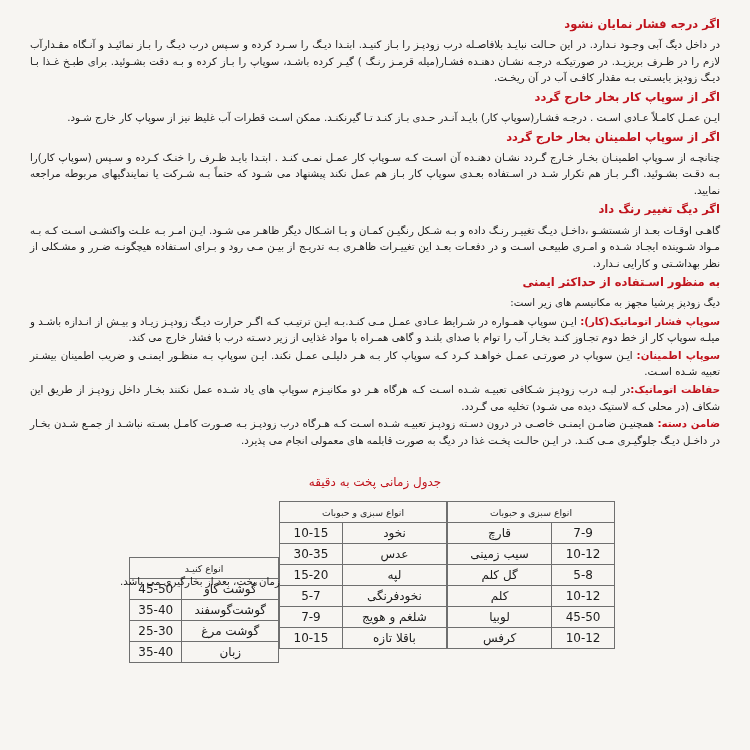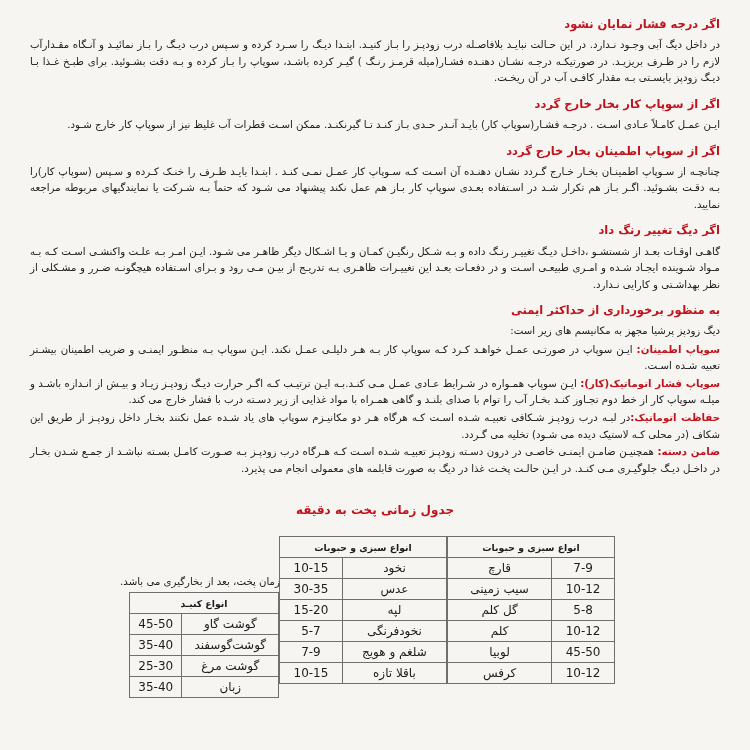--- a/index.html
+++ b/index.html
@@ -34,7 +34,7 @@
     line-height: 1.5;
   }
   .sec-head.sp {
-    margin-top: 9px;
+    margin-top: 2px;
   }
   p.body {
     margin: 0 0 2px 0;

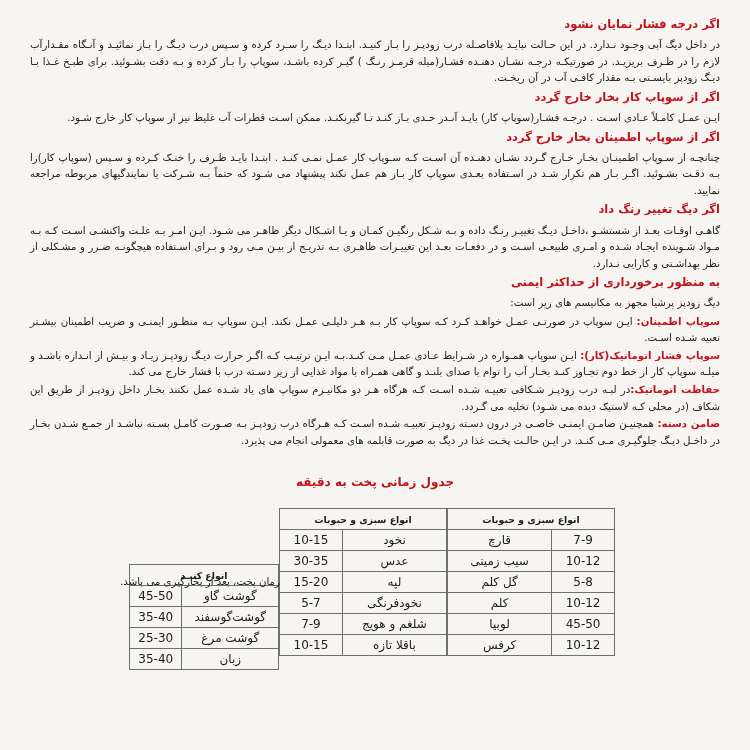--- a/index.html
+++ b/index.html
@@ -130,7 +130,7 @@
     <h2 class="sec-head sp">اگر دیگ تغییر رنگ داد</h2>
     <p class="body">گاهـی اوقـات بعـد از شستشـو ،داخـل دیـگ تغییـر رنـگ داده و بـه شـکل رنگیـن کمـان و یـا اشـکال دیگر ظاهـر می شـود. ایـن امـر بـه علـت واکنشـی اسـت کـه بـه مـواد شـوینده ایجـاد شـده و امـری طبیعـی اسـت و در دفعـات بعـد این تغییـرات ظاهـری بـه تدریـج از بیـن مـی رود و بـرای اسـتفاده هیچگونـه ضـرر و مشـکلی از نظر بهداشـتی و کارایی نـدارد.</p>
 
-    <h2 class="sec-head sp">به منظور برخورداری از حداکثر ایمنی</h2>
+    <h2 class="sec-head sp">به منظور اسـتفاده از حداکثر ایمنی</h2>
     <p class="body">دیگ زودپز پرشیا مجهز به مکانیسم های زیر است:</p>
 
     <div class="mech-list">

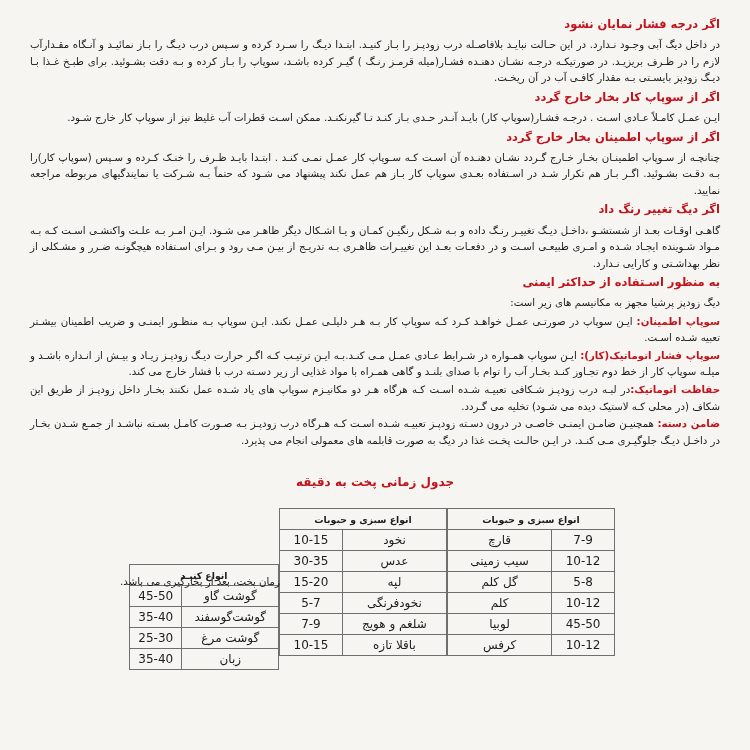--- a/index.html
+++ b/index.html
@@ -134,8 +134,8 @@
     <p class="body">دیگ زودپز پرشیا مجهز به مکانیسم های زیر است:</p>
 
     <div class="mech-list">
+      <p><span class="lead">سوپاپ فشار اتوماتیک(کار):</span><span> ایـن سوپاپ همـواره در شـرایط عـادی عمـل مـی کنـد.بـه ایـن ترتیـب کـه اگـر حرارت دیـگ زودپـز زیـاد و بیـش از انـدازه باشـد و میلـه سوپاپ کار از خط دوم تجـاوز کنـد بخـار آب را توام با صدای بلنـد و  گاهی همـراه با مواد غذایی از زیر دسـته درب با فشار خارج می کند.</span></p>
       <p><span class="lead">سوپاپ اطمینان:</span><span> ایـن سوپاپ در صورتـی عمـل خواهـد کـرد کـه سوپاپ کار بـه هـر دلیلـی عمـل نکند. ایـن سوپاپ بـه منظـور ایمنـی و ضریب اطمینان بیشـتر تعبیه شـده اسـت.</span></p>
-      <p><span class="lead">سوپاپ فشار اتوماتیک(کار):</span><span> ایـن سوپاپ همـواره در شـرایط عـادی عمـل مـی کنـد.بـه ایـن ترتیـب کـه اگـر حرارت دیـگ زودپـز زیـاد و بیـش از انـدازه باشـد و میلـه سوپاپ کار از خط دوم تجـاوز کنـد بخـار آب را توام با صدای بلنـد و  گاهی همـراه با مواد غذایی از زیر دسـته درب با فشار خارج می کند.</span></p>
       <p><span class="lead">حفاظت اتوماتیک:</span><span>در لبـه درب زودپـز شـکافی تعبیـه شـده اسـت کـه هرگاه هـر دو مکانیـزم سوپاپ های یاد شـده عمل نکنند بخـار داخل زودپـز از طریق این شکاف (در محلی کـه لاستیک دیده می شـود) تخلیه می گـردد.</span></p>
       <p><span class="lead">ضامن دسته:</span><span> همچنیـن ضامـن ایمنـی خاصـی در درون دسـته زودپـز تعبیـه شـده اسـت کـه هـرگاه درب زودپـز بـه صـورت کامـل بسـته نباشـد از جمـع شـدن بخـار در داخـل دیـگ جلوگیـری مـی کنـد. در ایـن حالـت پخـت غذا در دیگ به صورت قابلمه های معمولی انجام می پذیرد.</span></p>
     </div>

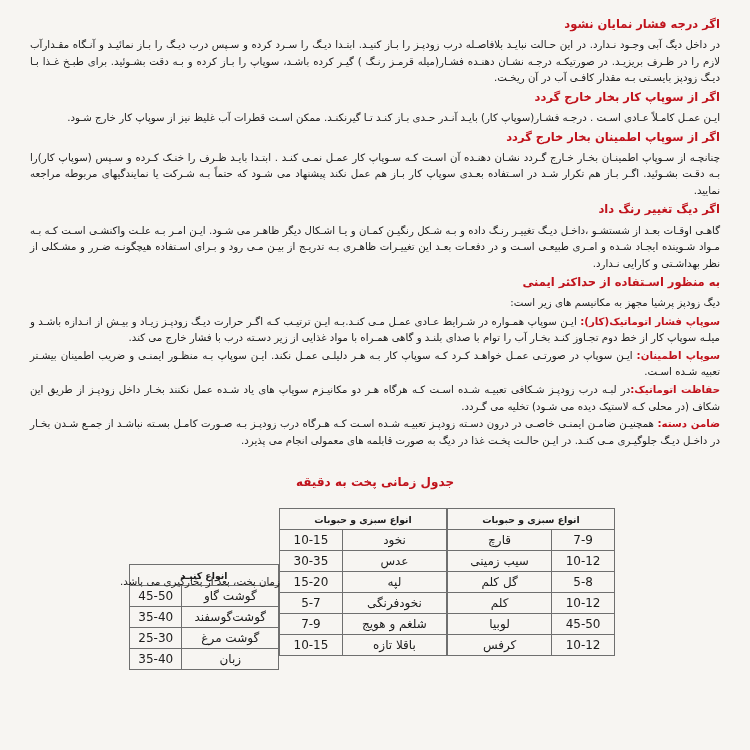--- a/index.html
+++ b/index.html
@@ -57,10 +57,10 @@
   }
   .tbl-title {
     color: #c0131c;
-    font-weight: bold;
+    font-weight: normal;
     font-size: 12px;
     text-align: center;
-    margin: 26px 0 19px 0;
+    margin: 26px 0 12px 0;
   }
   .tables-row {
     display: flex;

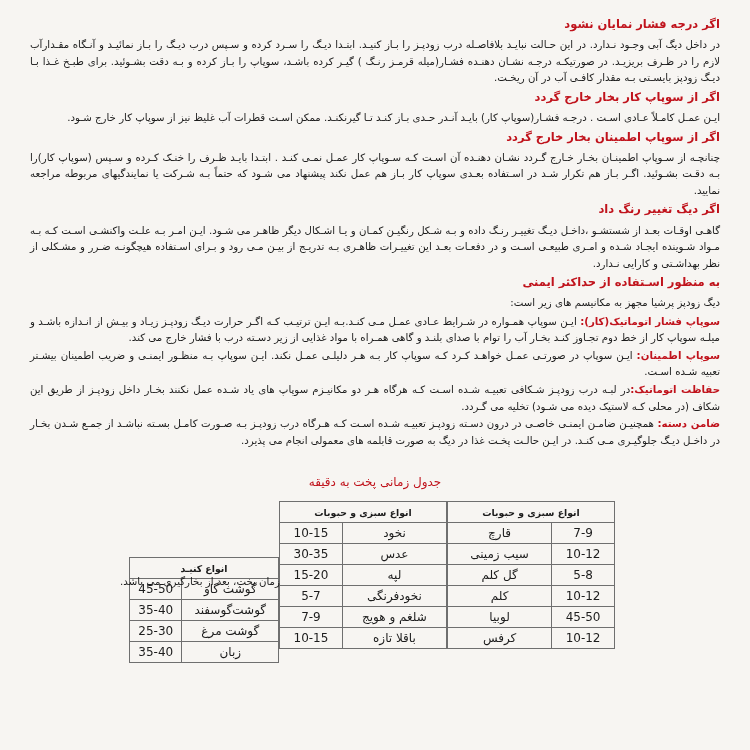--- a/index.html
+++ b/index.html
@@ -87,7 +87,7 @@
     height: 14px;
   }
   table.zt th {
-    font-weight: bold;
+    font-weight: normal;
     font-size: 9.3px;
   }
   .t-veg { width: 168px; }

